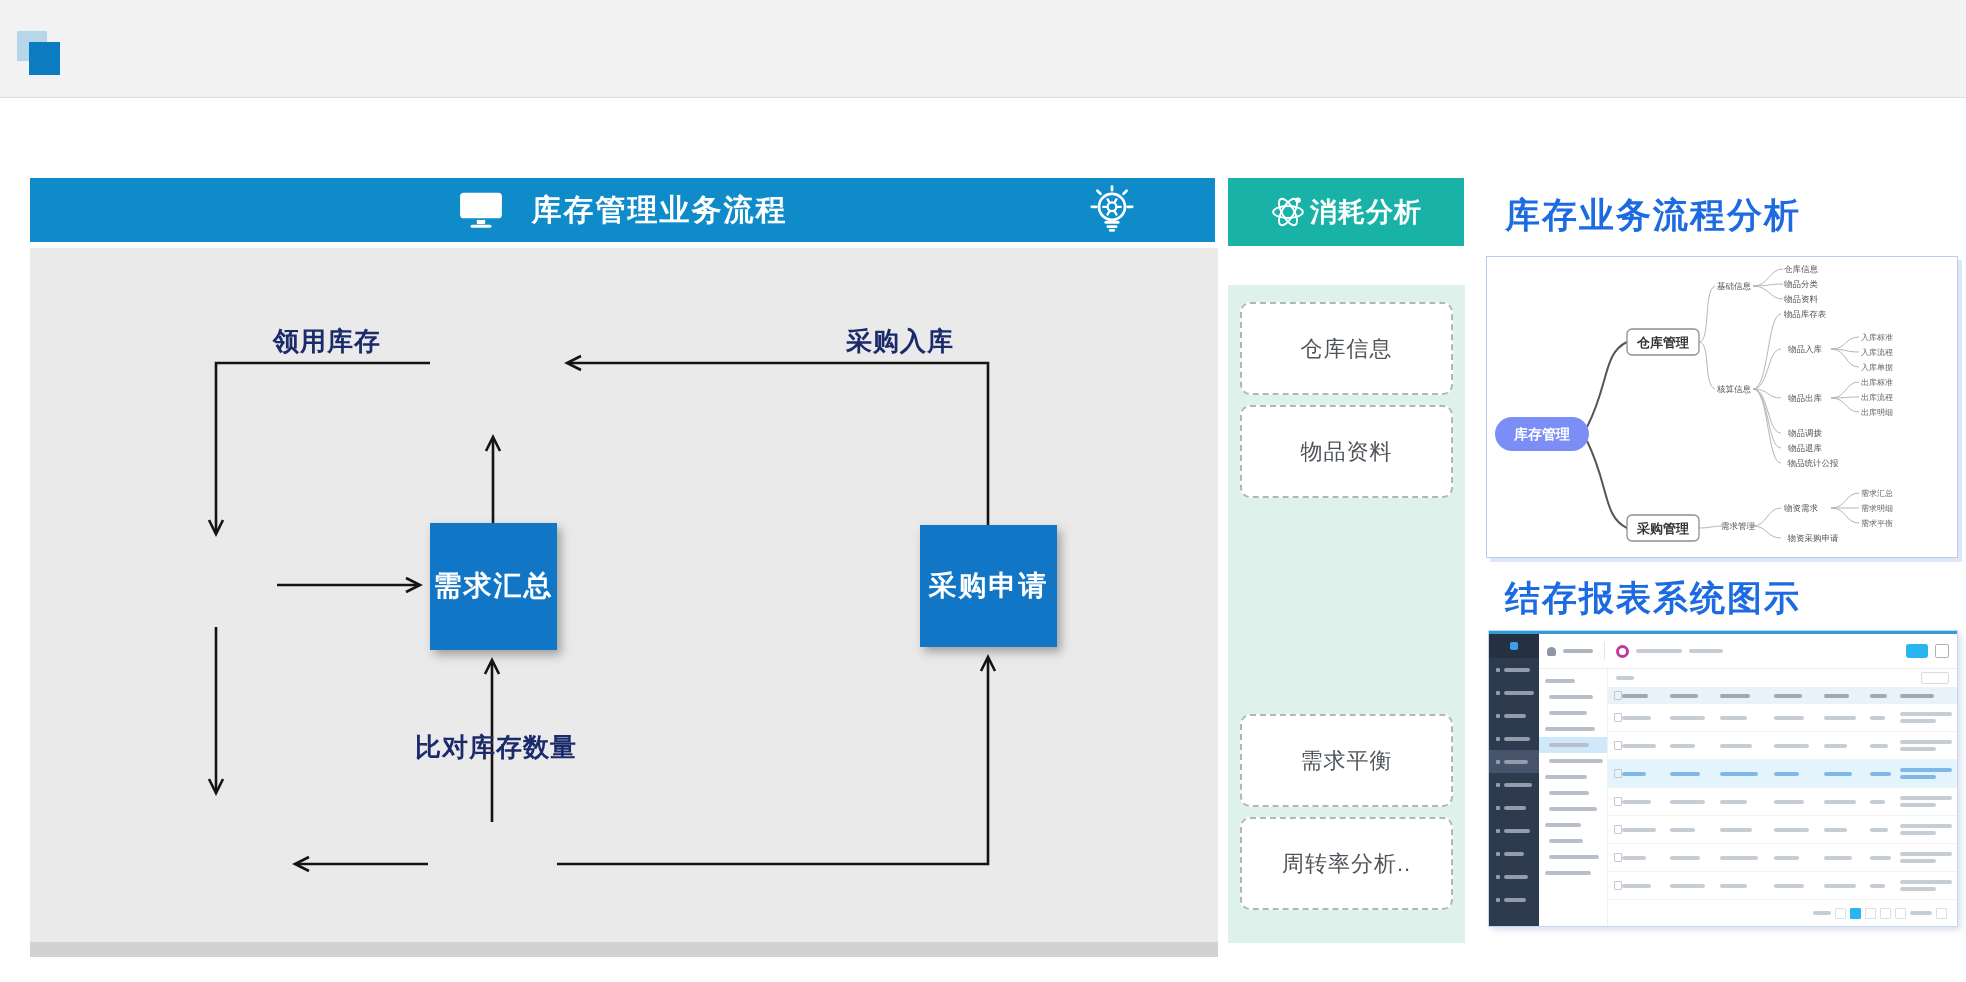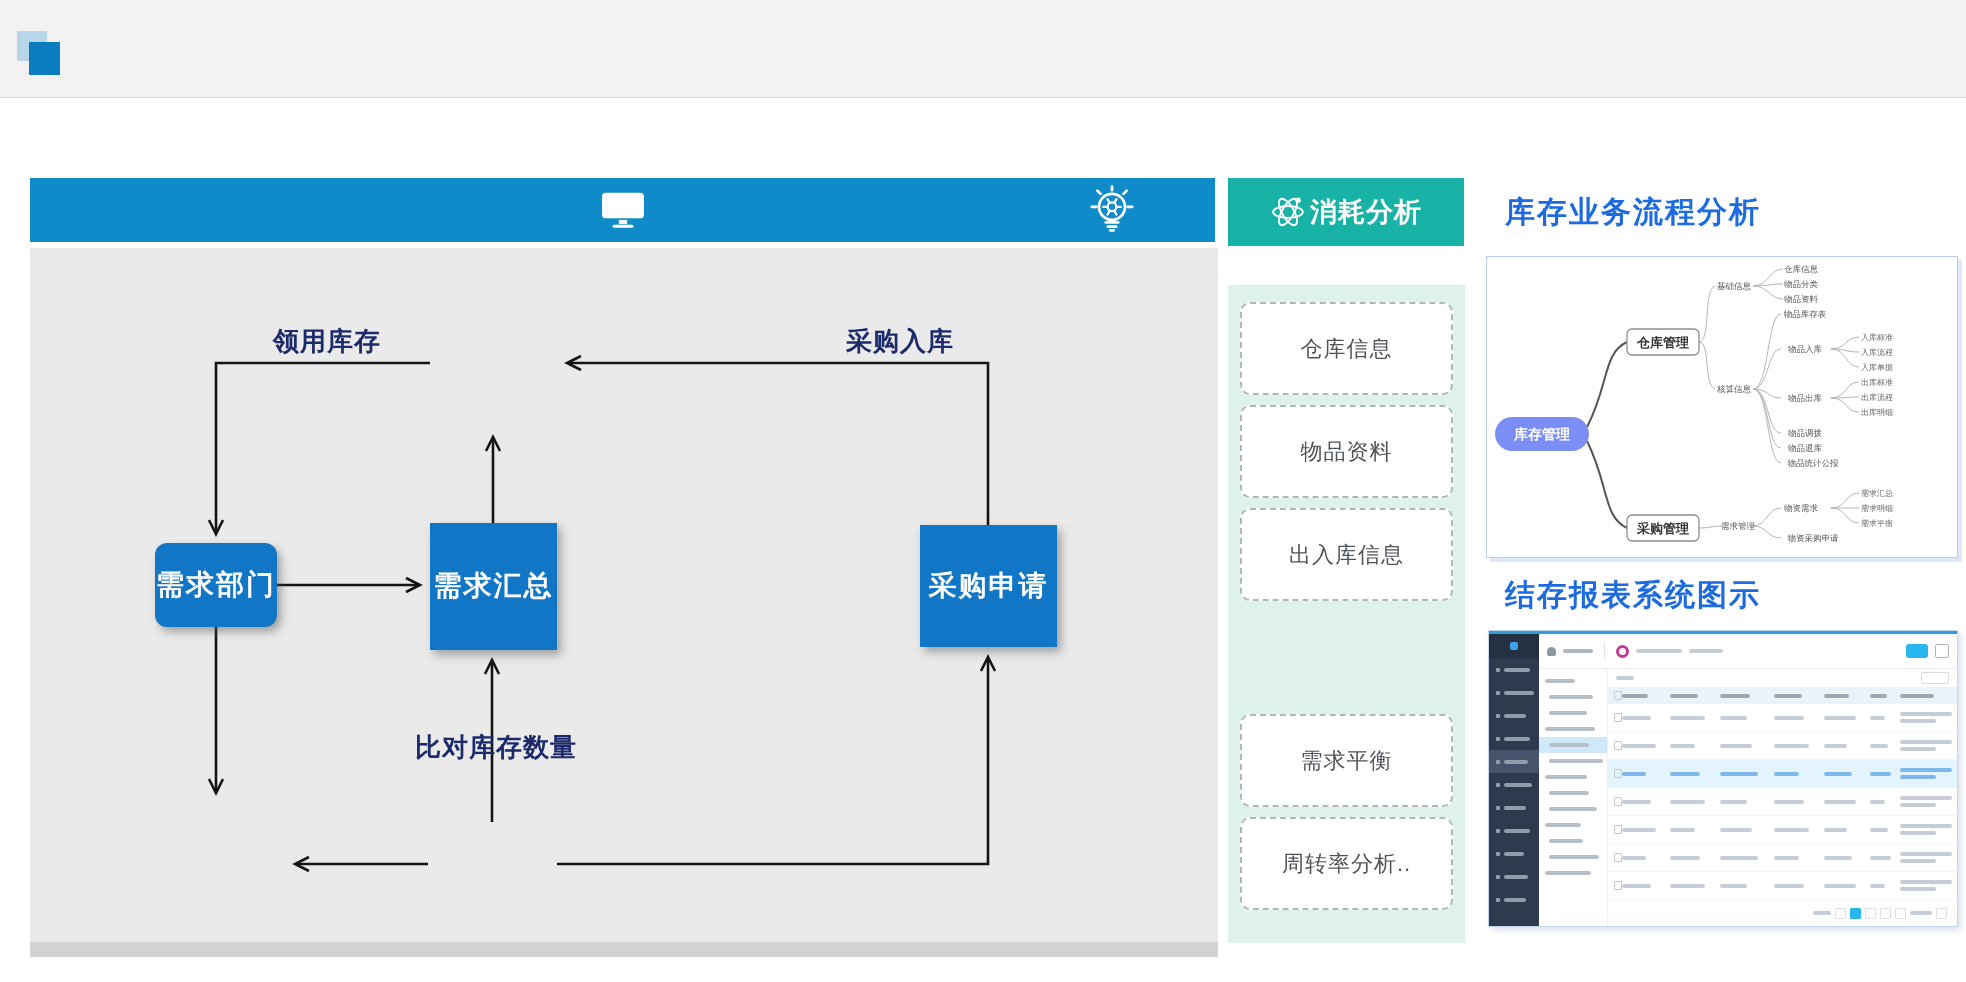--- a/index.html
+++ b/index.html
@@ -98,6 +98,7 @@
     <rect x="18" y="27.5" width="8" height="4" fill="#fff"></rect>
     <rect x="12" y="32" width="20" height="3" rx="1.5" fill="#fff"></rect>
   </svg>
+  <span class="banner-title">库存管理业务流程</span>
   <svg class="abs bulb" width="50" height="52" viewBox="0 0 48 50" fill="none" stroke="#fff" stroke-width="2.6" stroke-linecap="round">
     <circle cx="24" cy="21" r="12.5"></circle>
     <g stroke-width="2.2">

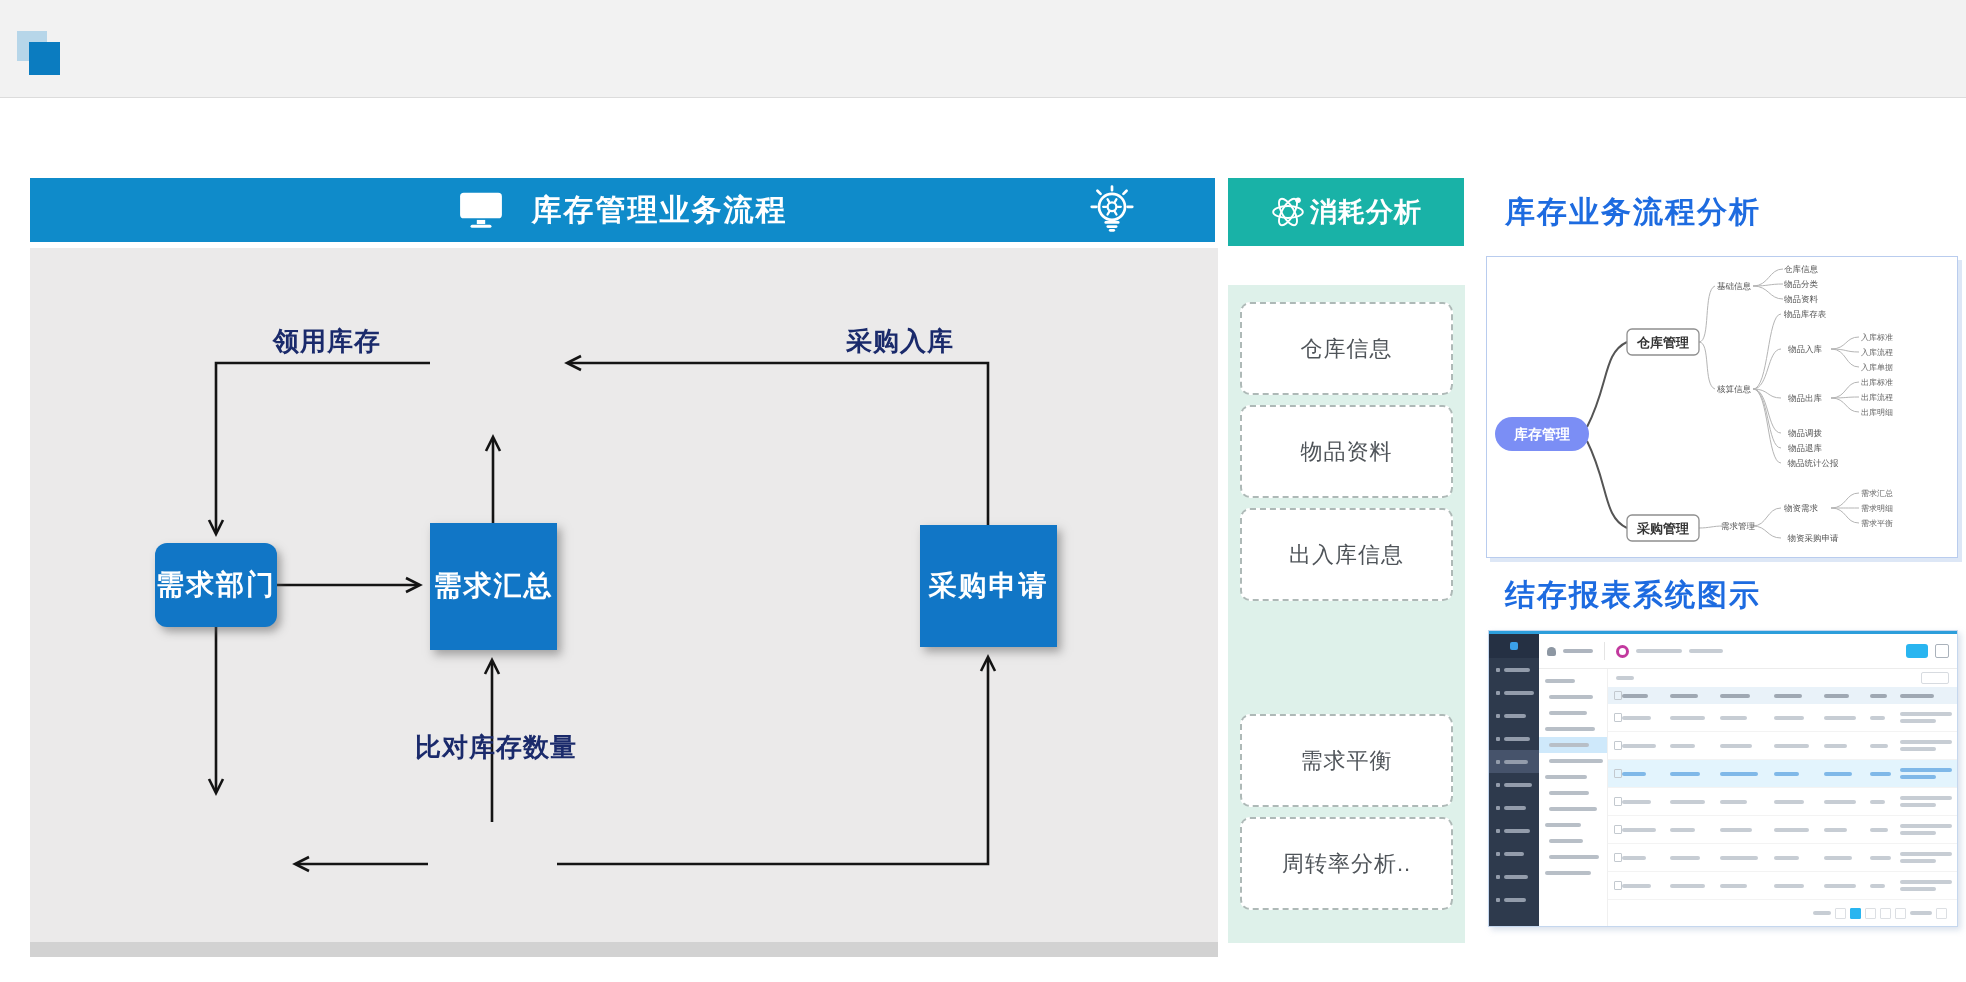--- a/index.html
+++ b/index.html
@@ -38,7 +38,7 @@
              display:flex;align-items:center;justify-content:center;font-size:22px;color:#4f5459;letter-spacing:1px;}
 
   
-  .rc-title{color:#1d6be0;font-weight:700;font-size:30px;letter-spacing:2px;}
+  .rc-title{color:#1d6be0;font-weight:700;font-size:35px;letter-spacing:2px;}
   .mindmap-card{left:1486px;top:256px;width:470px;height:300px;background:#fff;border:1.5px solid #b9ccee;
                 box-shadow:4px 4px 0 #dde7f6;}
   .ms-card{left:1488px;top:630px;width:468px;height:295px;background:#fff;border:1px solid #c5d7ee;box-shadow:3px 3px 6px rgba(150,170,200,.35);overflow:hidden;}

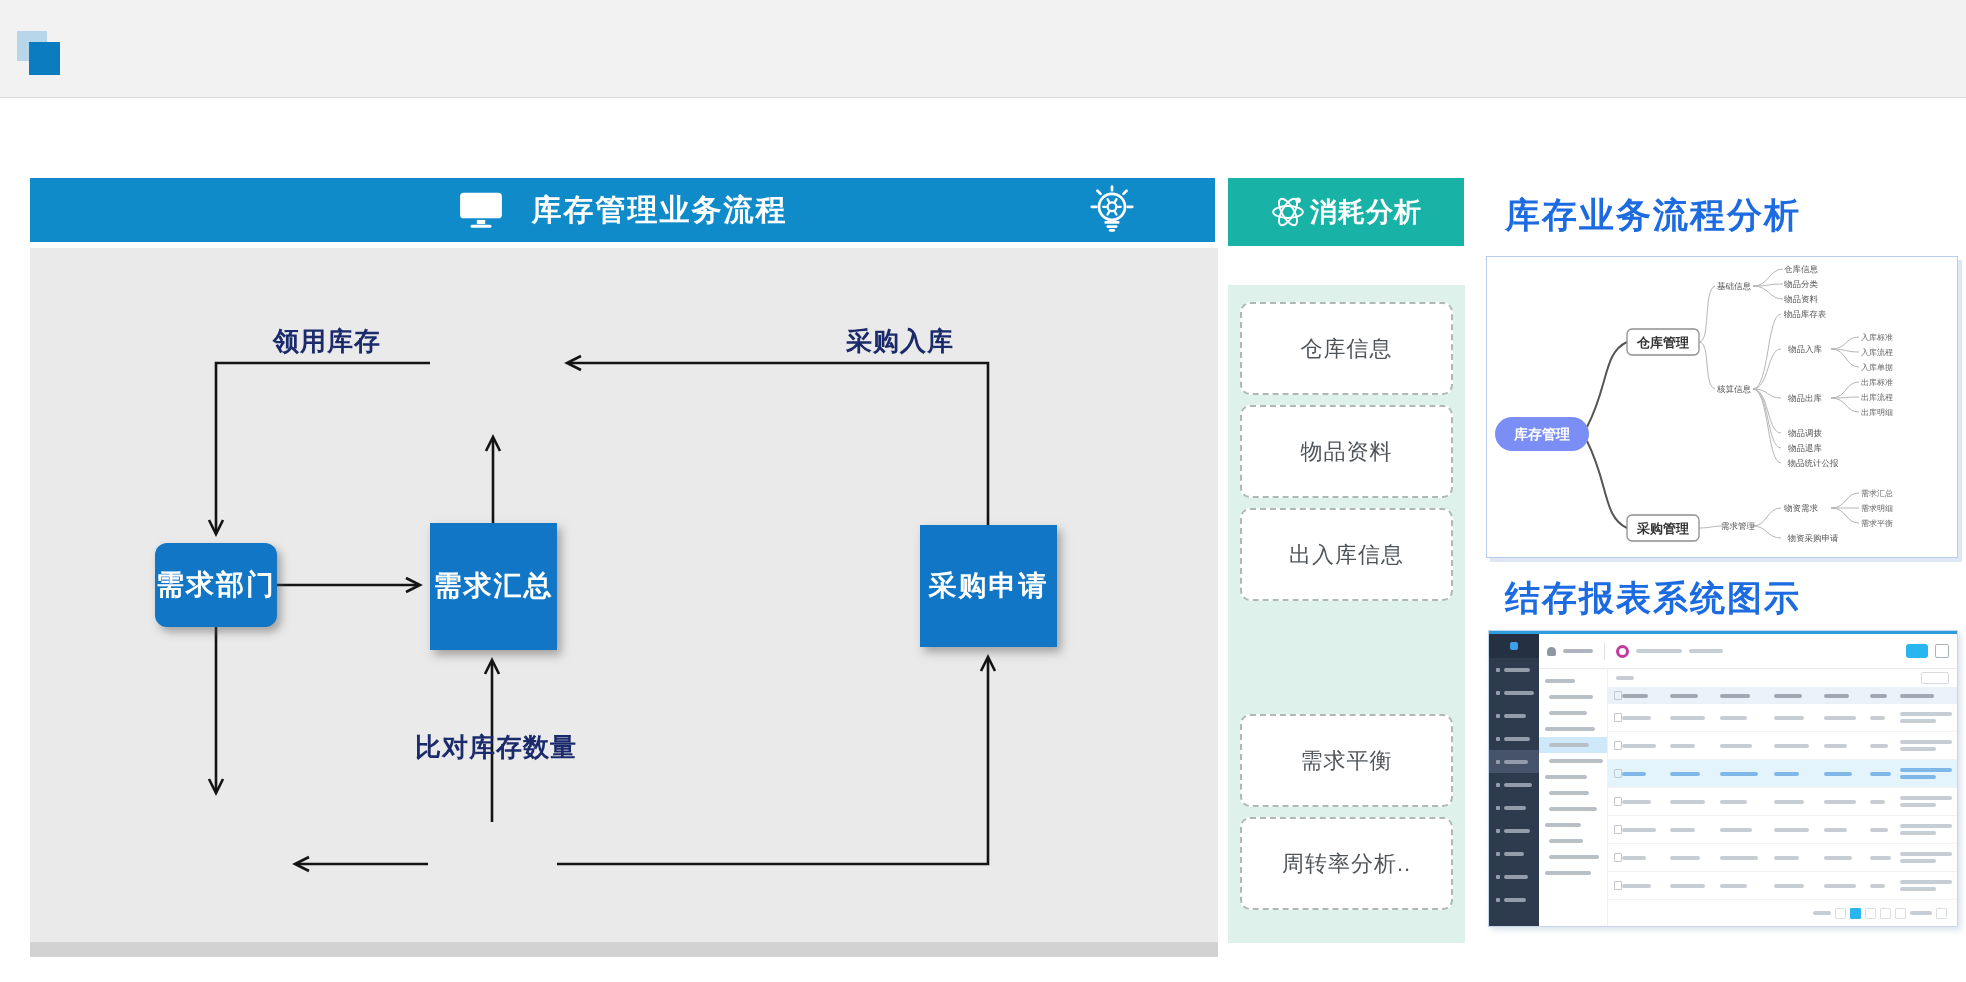--- a/index.html
+++ b/index.html
@@ -154,7 +154,6 @@
 <div class="abs func-panel">
   <div class="func-item" style="top:17px;">仓库信息</div>
   <div class="func-item" style="top:120px;">物品资料</div>
-  <div class="func-item" style="top:223px;">出入库信息</div>
   <div class="func-item" style="top:429px;">需求平衡</div>
   <div class="func-item" style="top:532px;text-align:right;">周转率分析..</div>
 </div>

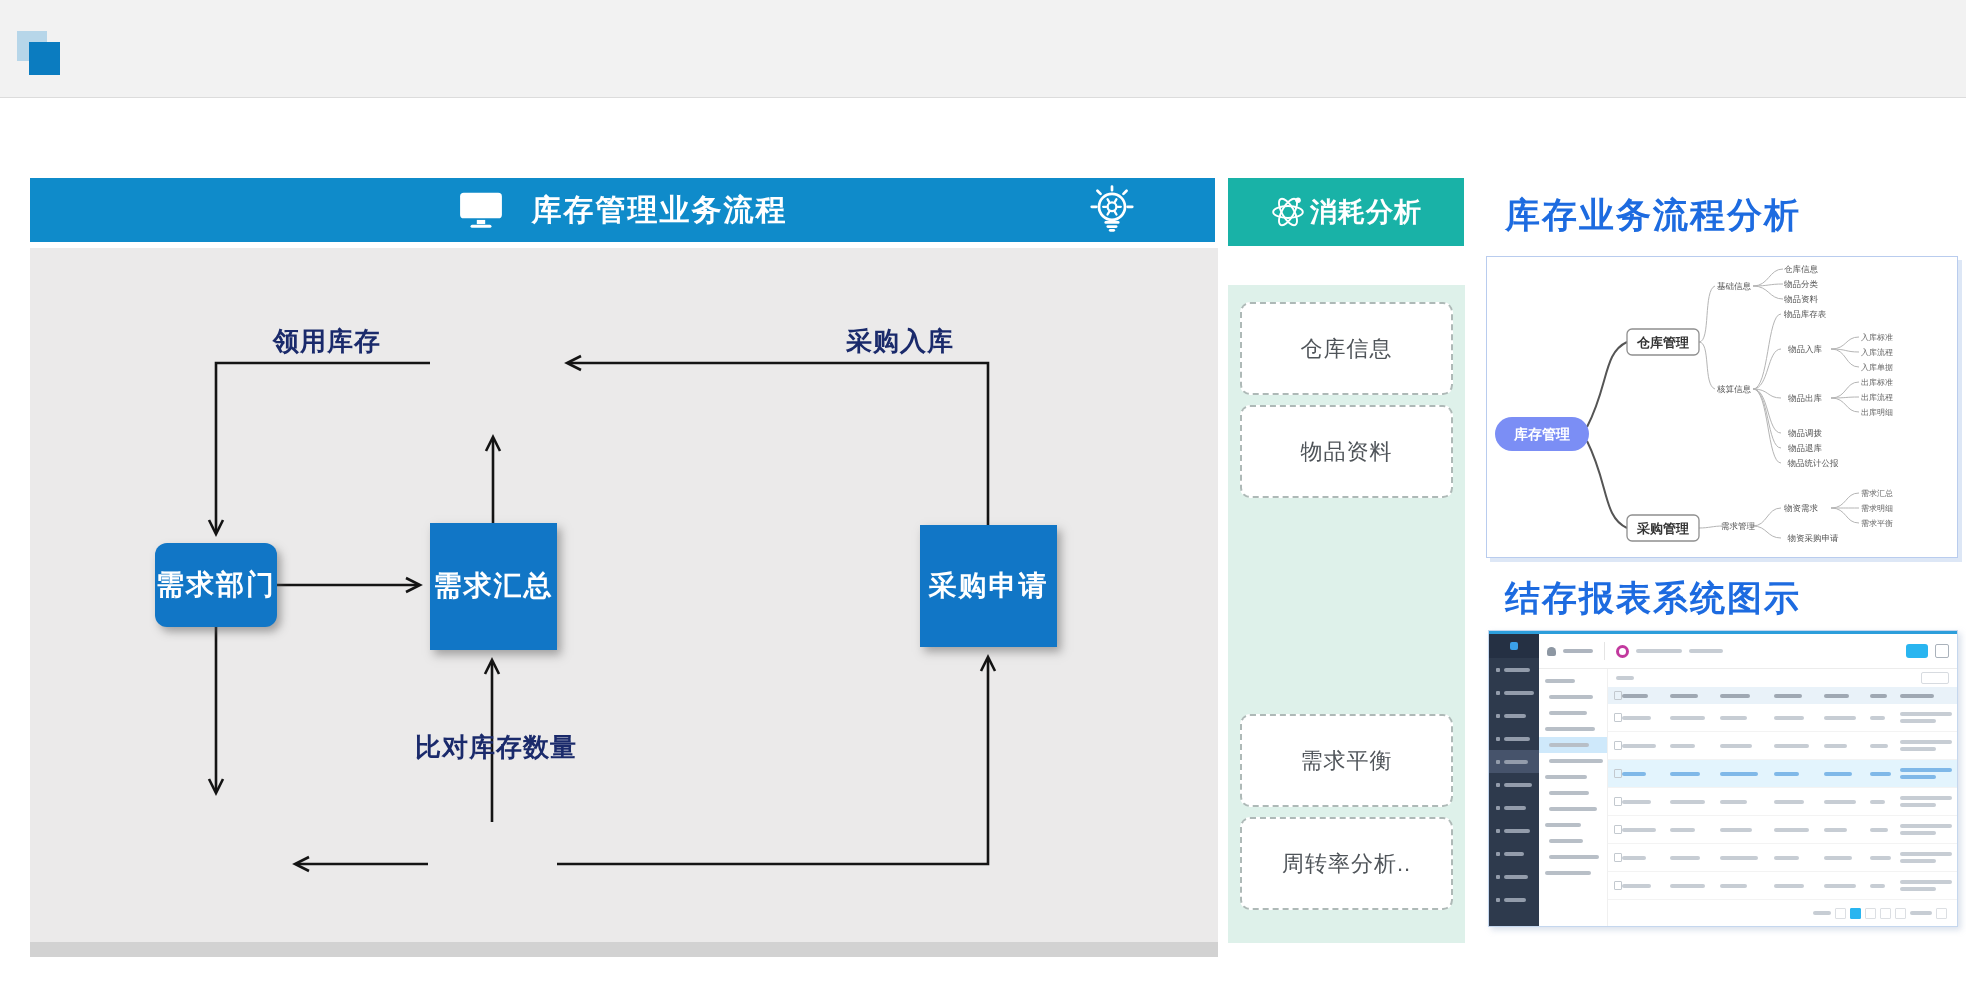--- a/index.html
+++ b/index.html
@@ -141,7 +141,6 @@
     </g>
   </svg>
 
-  <div class="fnode round" style="left:125px;top:295px;width:122px;height:84px;">需求部门</div>
   <div class="fnode" style="left:400px;top:275px;width:127px;height:127px;">需求汇总</div>
   <div class="fnode" style="left:890px;top:277px;width:137px;height:122px;">采购申请</div>
 

